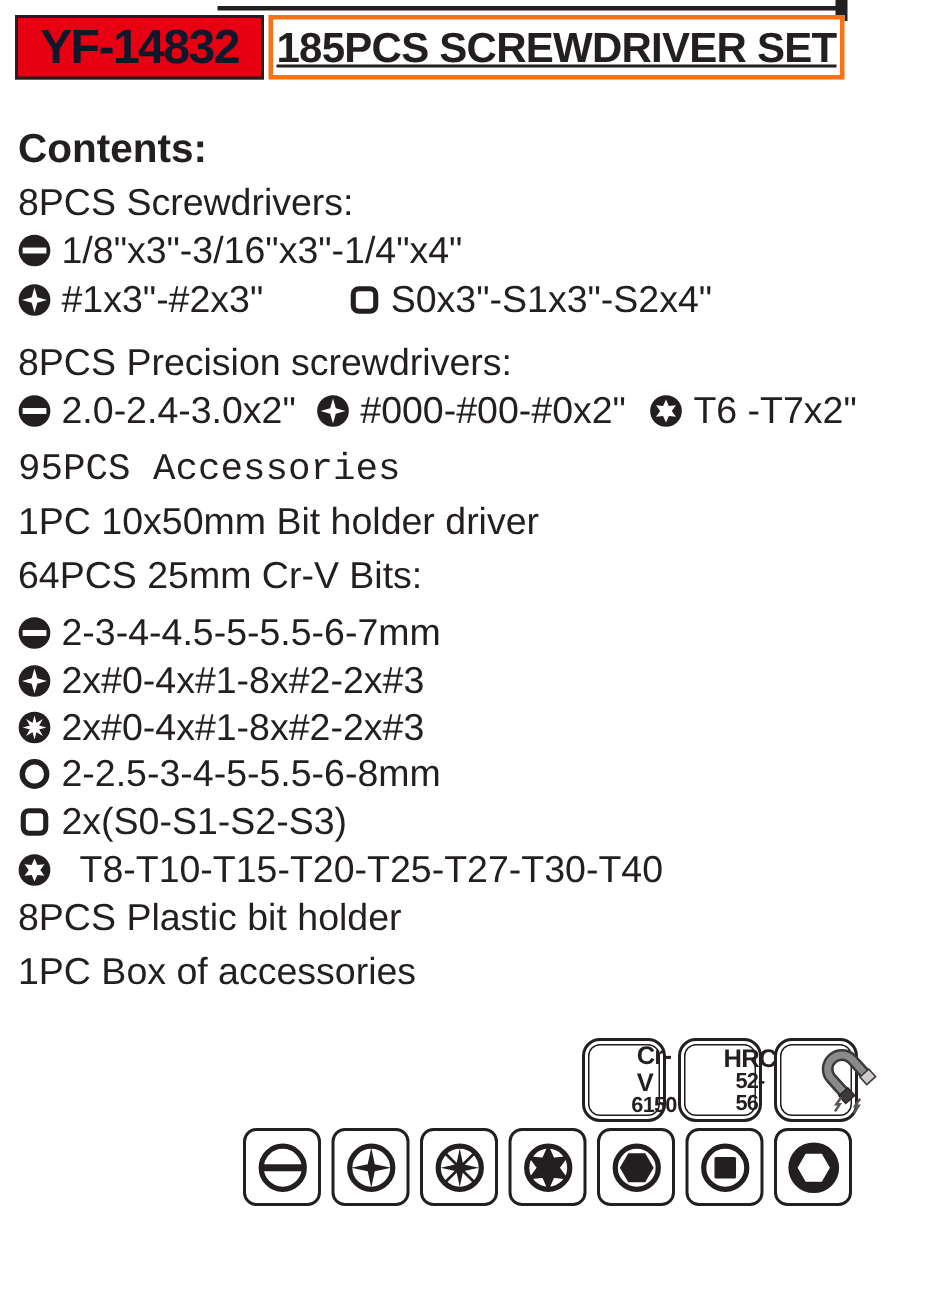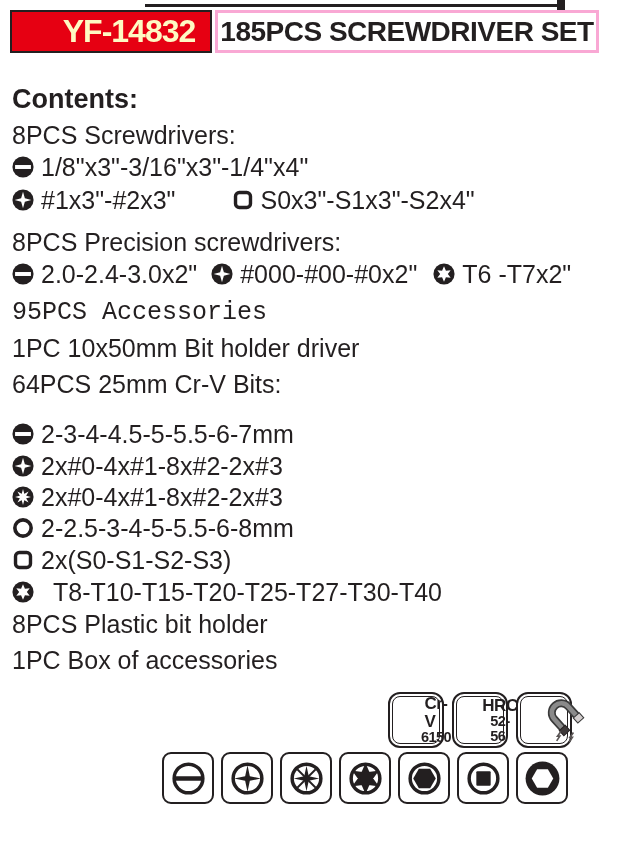--- a/index.html
+++ b/index.html
@@ -15,7 +15,7 @@
   .header{position:absolute;left:10px;top:10px;display:flex;align-items:stretch;}
   .model{
     width:162px;height:39px;border:2px solid #231f20;display:flex;align-items:center;justify-content:center;
-    color:#fef9c3;font-weight:bold;font-size:32px;letter-spacing:-1px;padding-left:36px;
+    color:#0f172a;font-weight:bold;font-size:32px;letter-spacing:-1px;
   }
   .title-box{
     width:378px;height:37px;border:3px solid #f9a8d4;background:#ffffff;margin-left:3px;

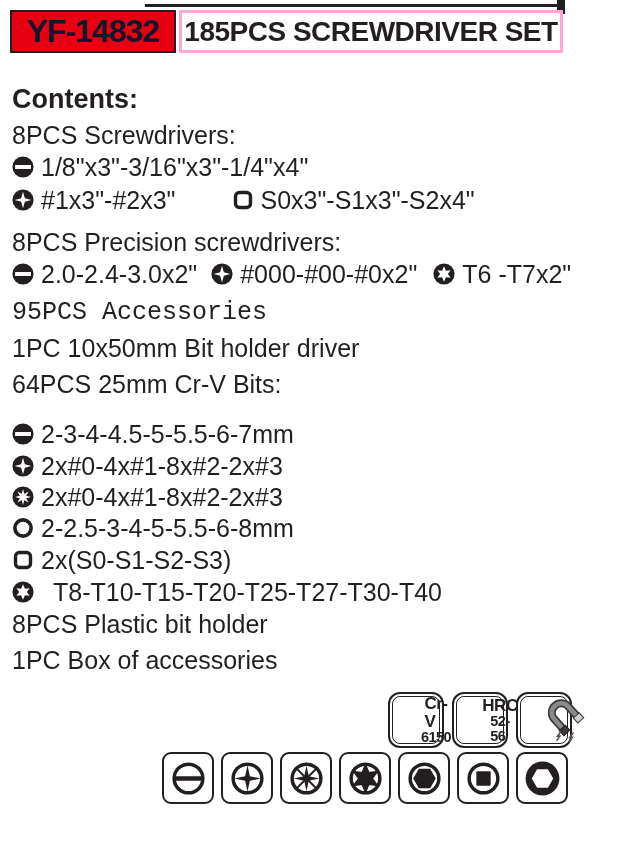--- a/index.html
+++ b/index.html
@@ -18,9 +18,9 @@
     color:#0f172a;font-weight:bold;font-size:32px;letter-spacing:-1px;
   }
   .title-box{
-    width:378px;height:37px;border:3px solid #f9a8d4;background:#ffffff;margin-left:3px;
+    width:378px;height:37px;border:3px solid #f97316;background:#ffffff;margin-left:3px;
     display:flex;align-items:center;justify-content:center;
-    font-weight:bold;font-size:28px;letter-spacing:-0.5px;white-space:nowrap;
+    font-weight:bold;font-size:28px;letter-spacing:-0.5px;white-space:nowrap;text-decoration:underline;
   }
 
   

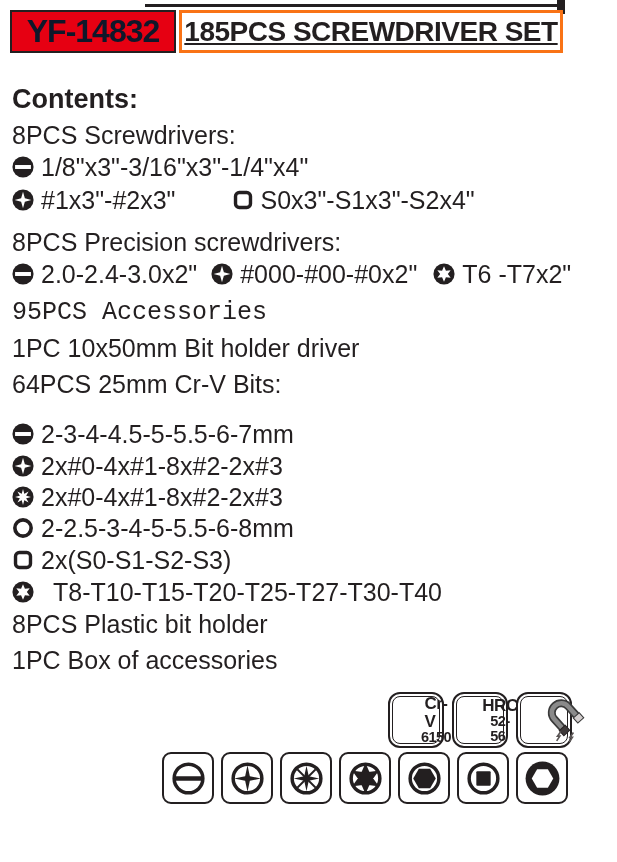--- a/index.html
+++ b/index.html
@@ -127,7 +127,7 @@
       <span>1PC 10x50mm Bit holder driver</span>
     </div>
 
-    <div class="line" style="margin-bottom:20px;">
+    <div class="line" style="margin-bottom:8px;">
       <span>64PCS 25mm Cr-V Bits:</span>
     </div>
 

